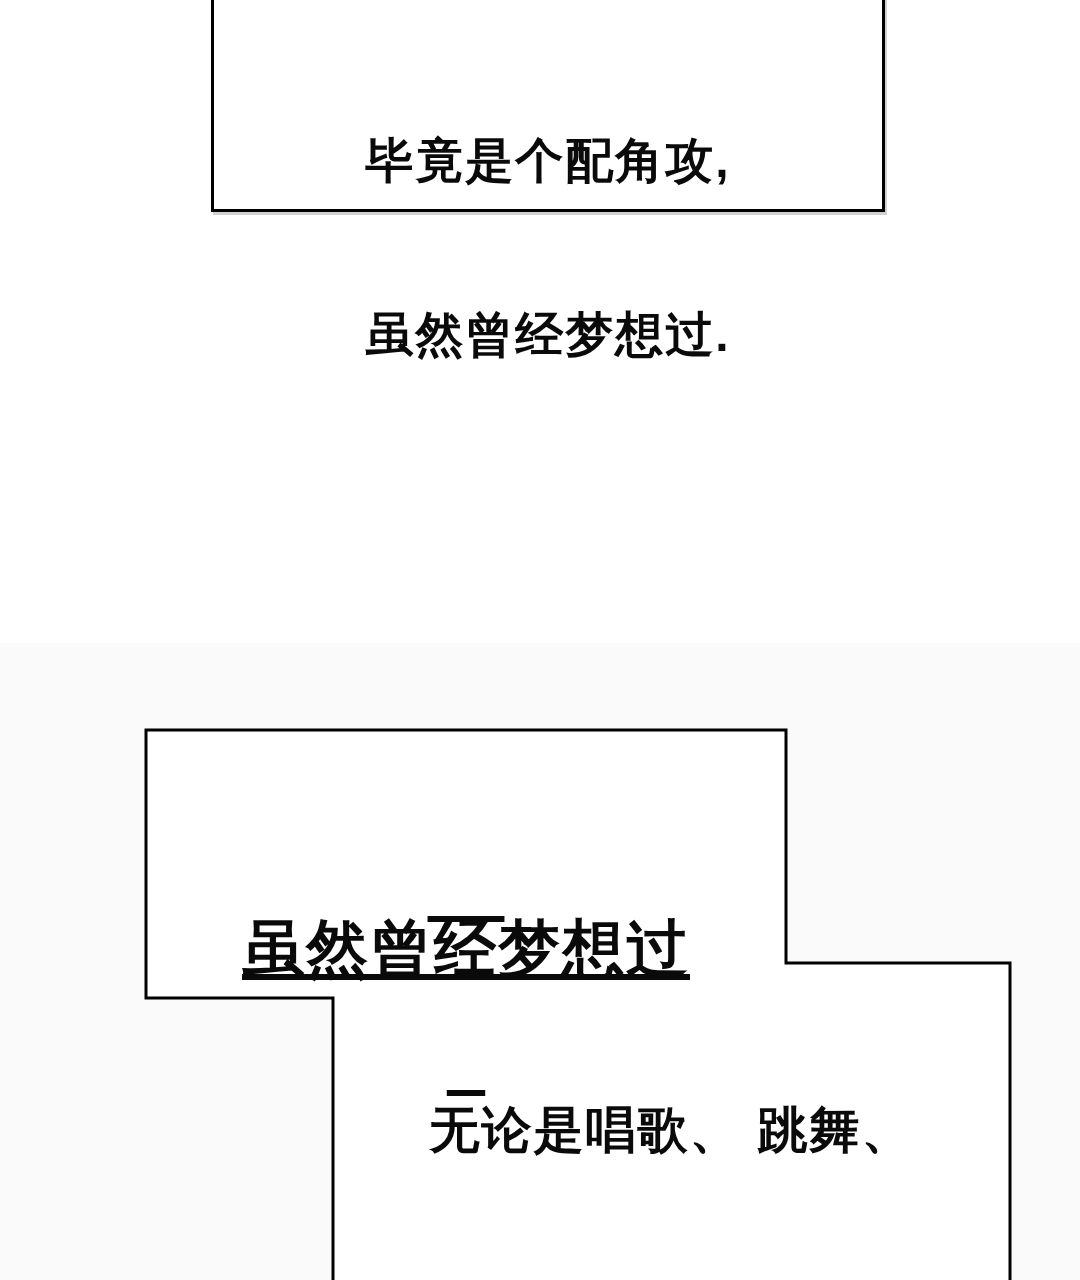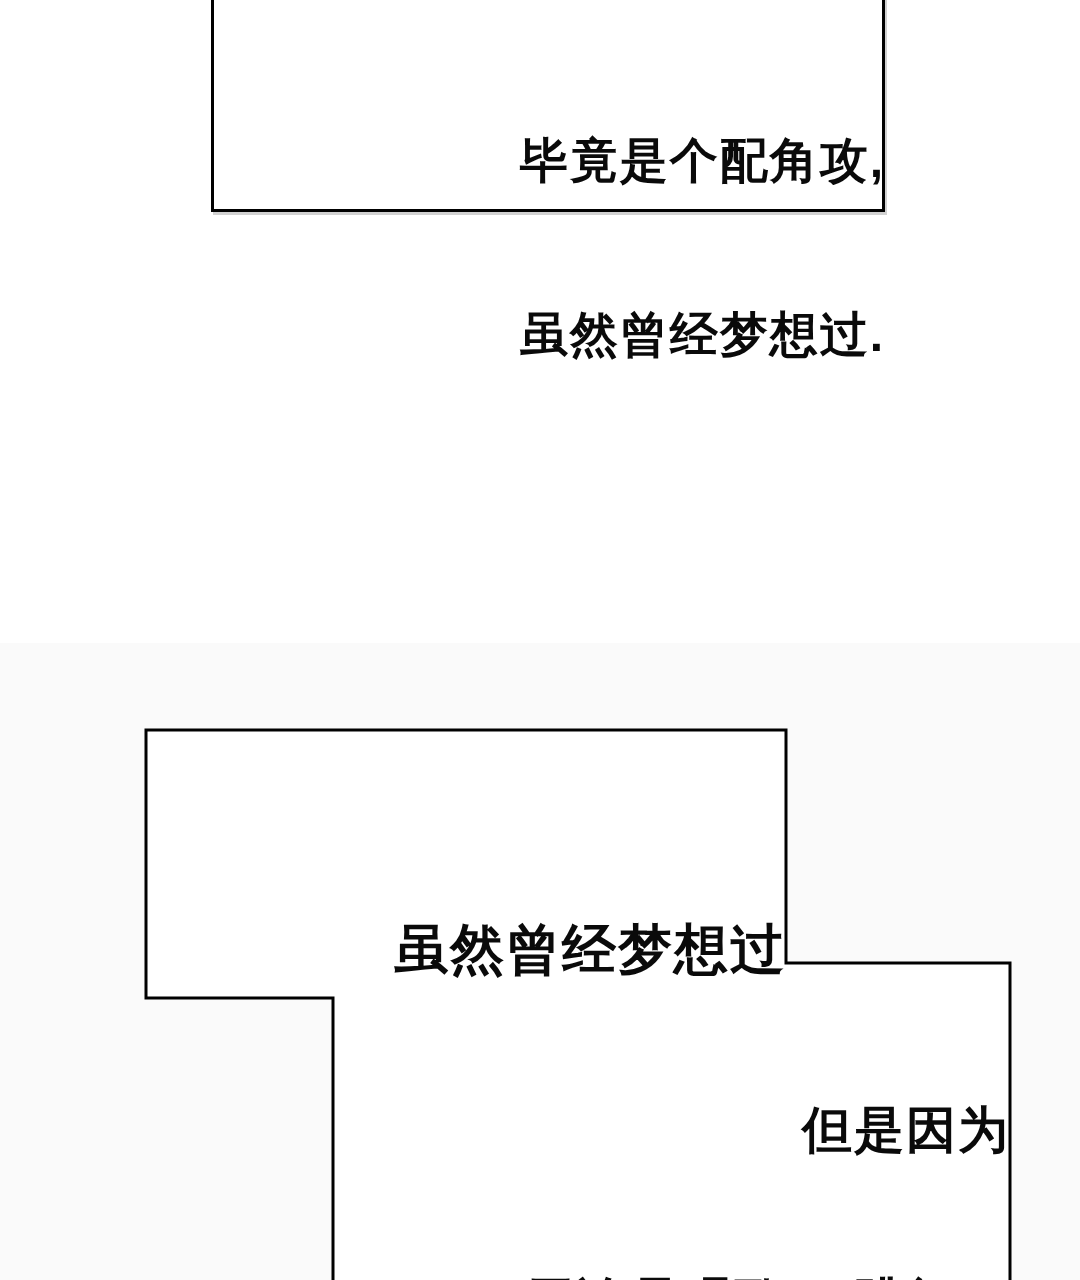--- a/index.html
+++ b/index.html
@@ -50,7 +50,7 @@
   }
   .caption-text {
     position: absolute;
-    text-align: right;
+    text-align: center;
     font-weight: bold;
     color: var(--text-color);
     letter-spacing: 2px;

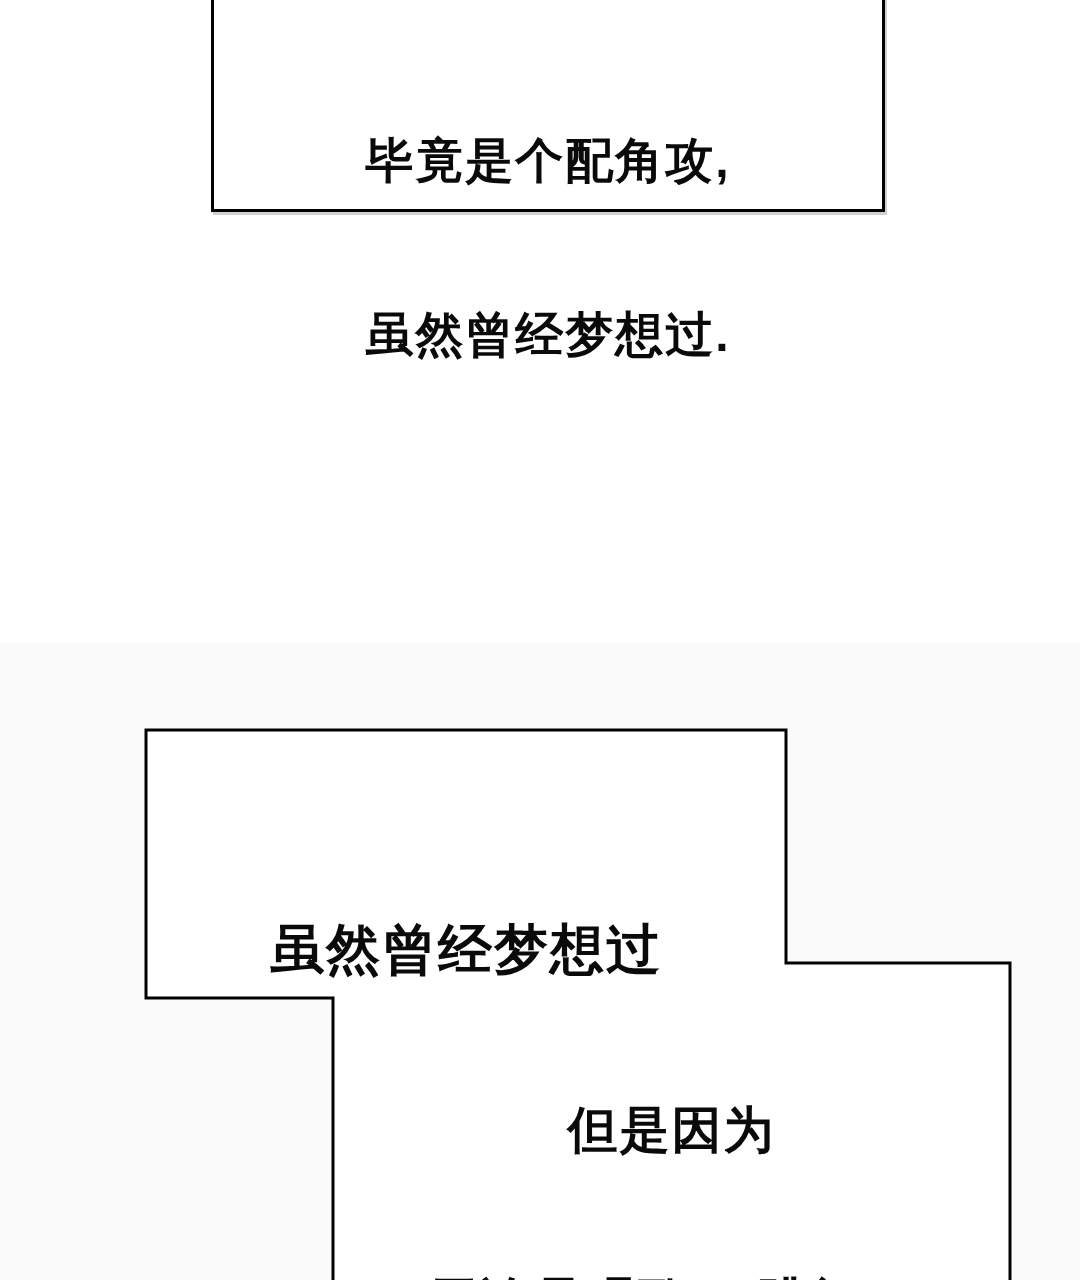--- a/index.html
+++ b/index.html
@@ -65,8 +65,9 @@
   .text-middle {
     left: 146px; top: 804px;
     width: 640px;
-    font-size: 54px;
+    font-size: 62px;
     line-height: 58px;
+    text-decoration: underline;
   }
   .text-bottom {
     left: 333px; top: 988px;

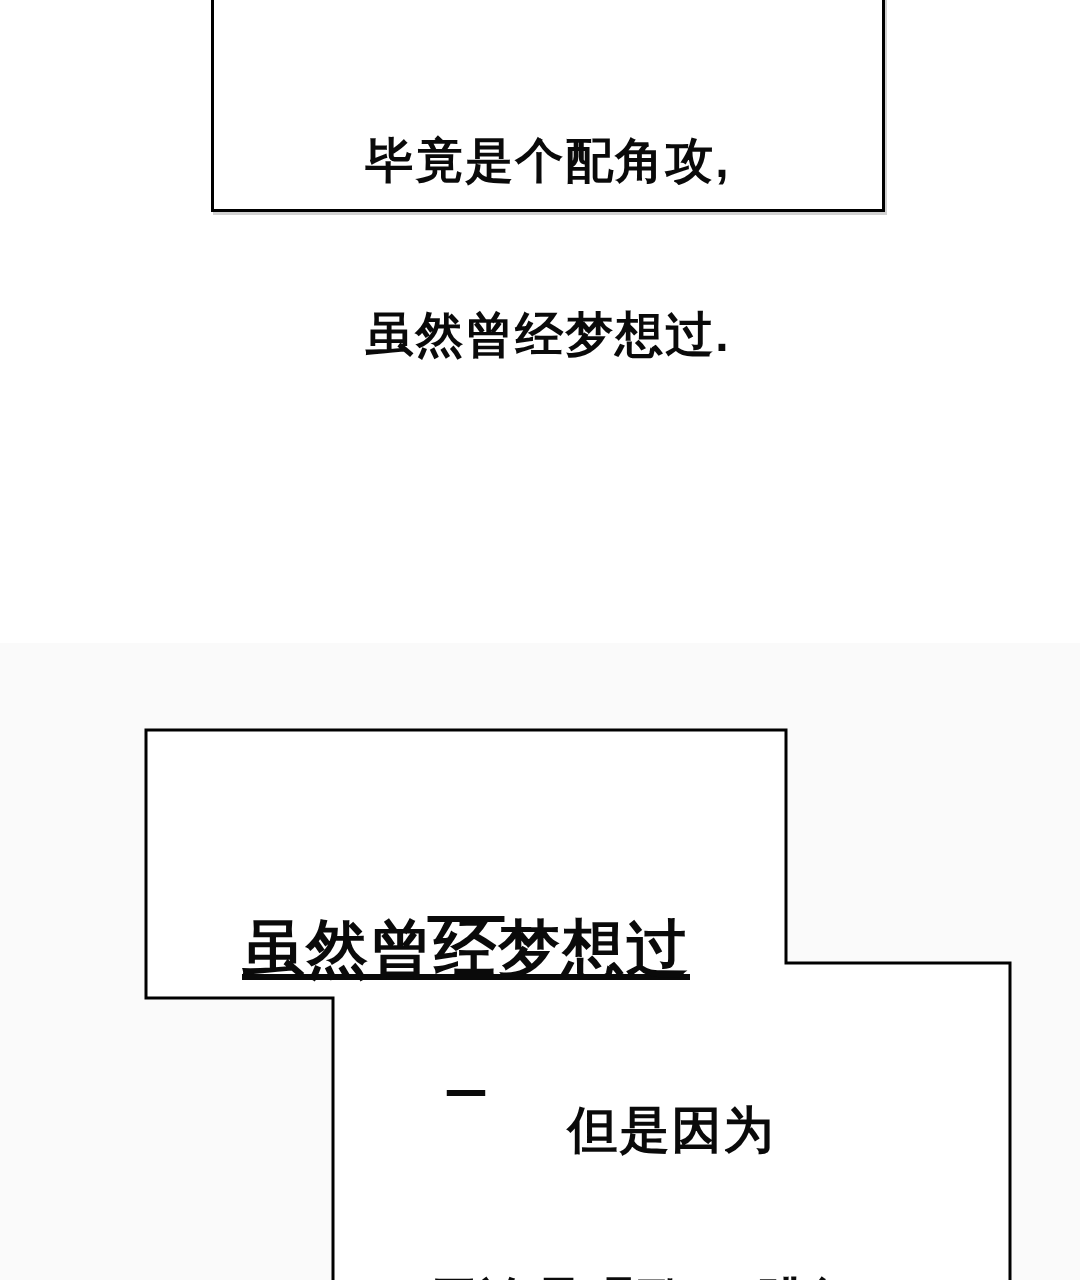--- a/index.html
+++ b/index.html
@@ -100,7 +100,6 @@
   </div>
 
   <div class="caption-text text-bottom">
-    <div>但是因为</div>
     <div>无论是唱歌、 跳舞、</div>
     
     

